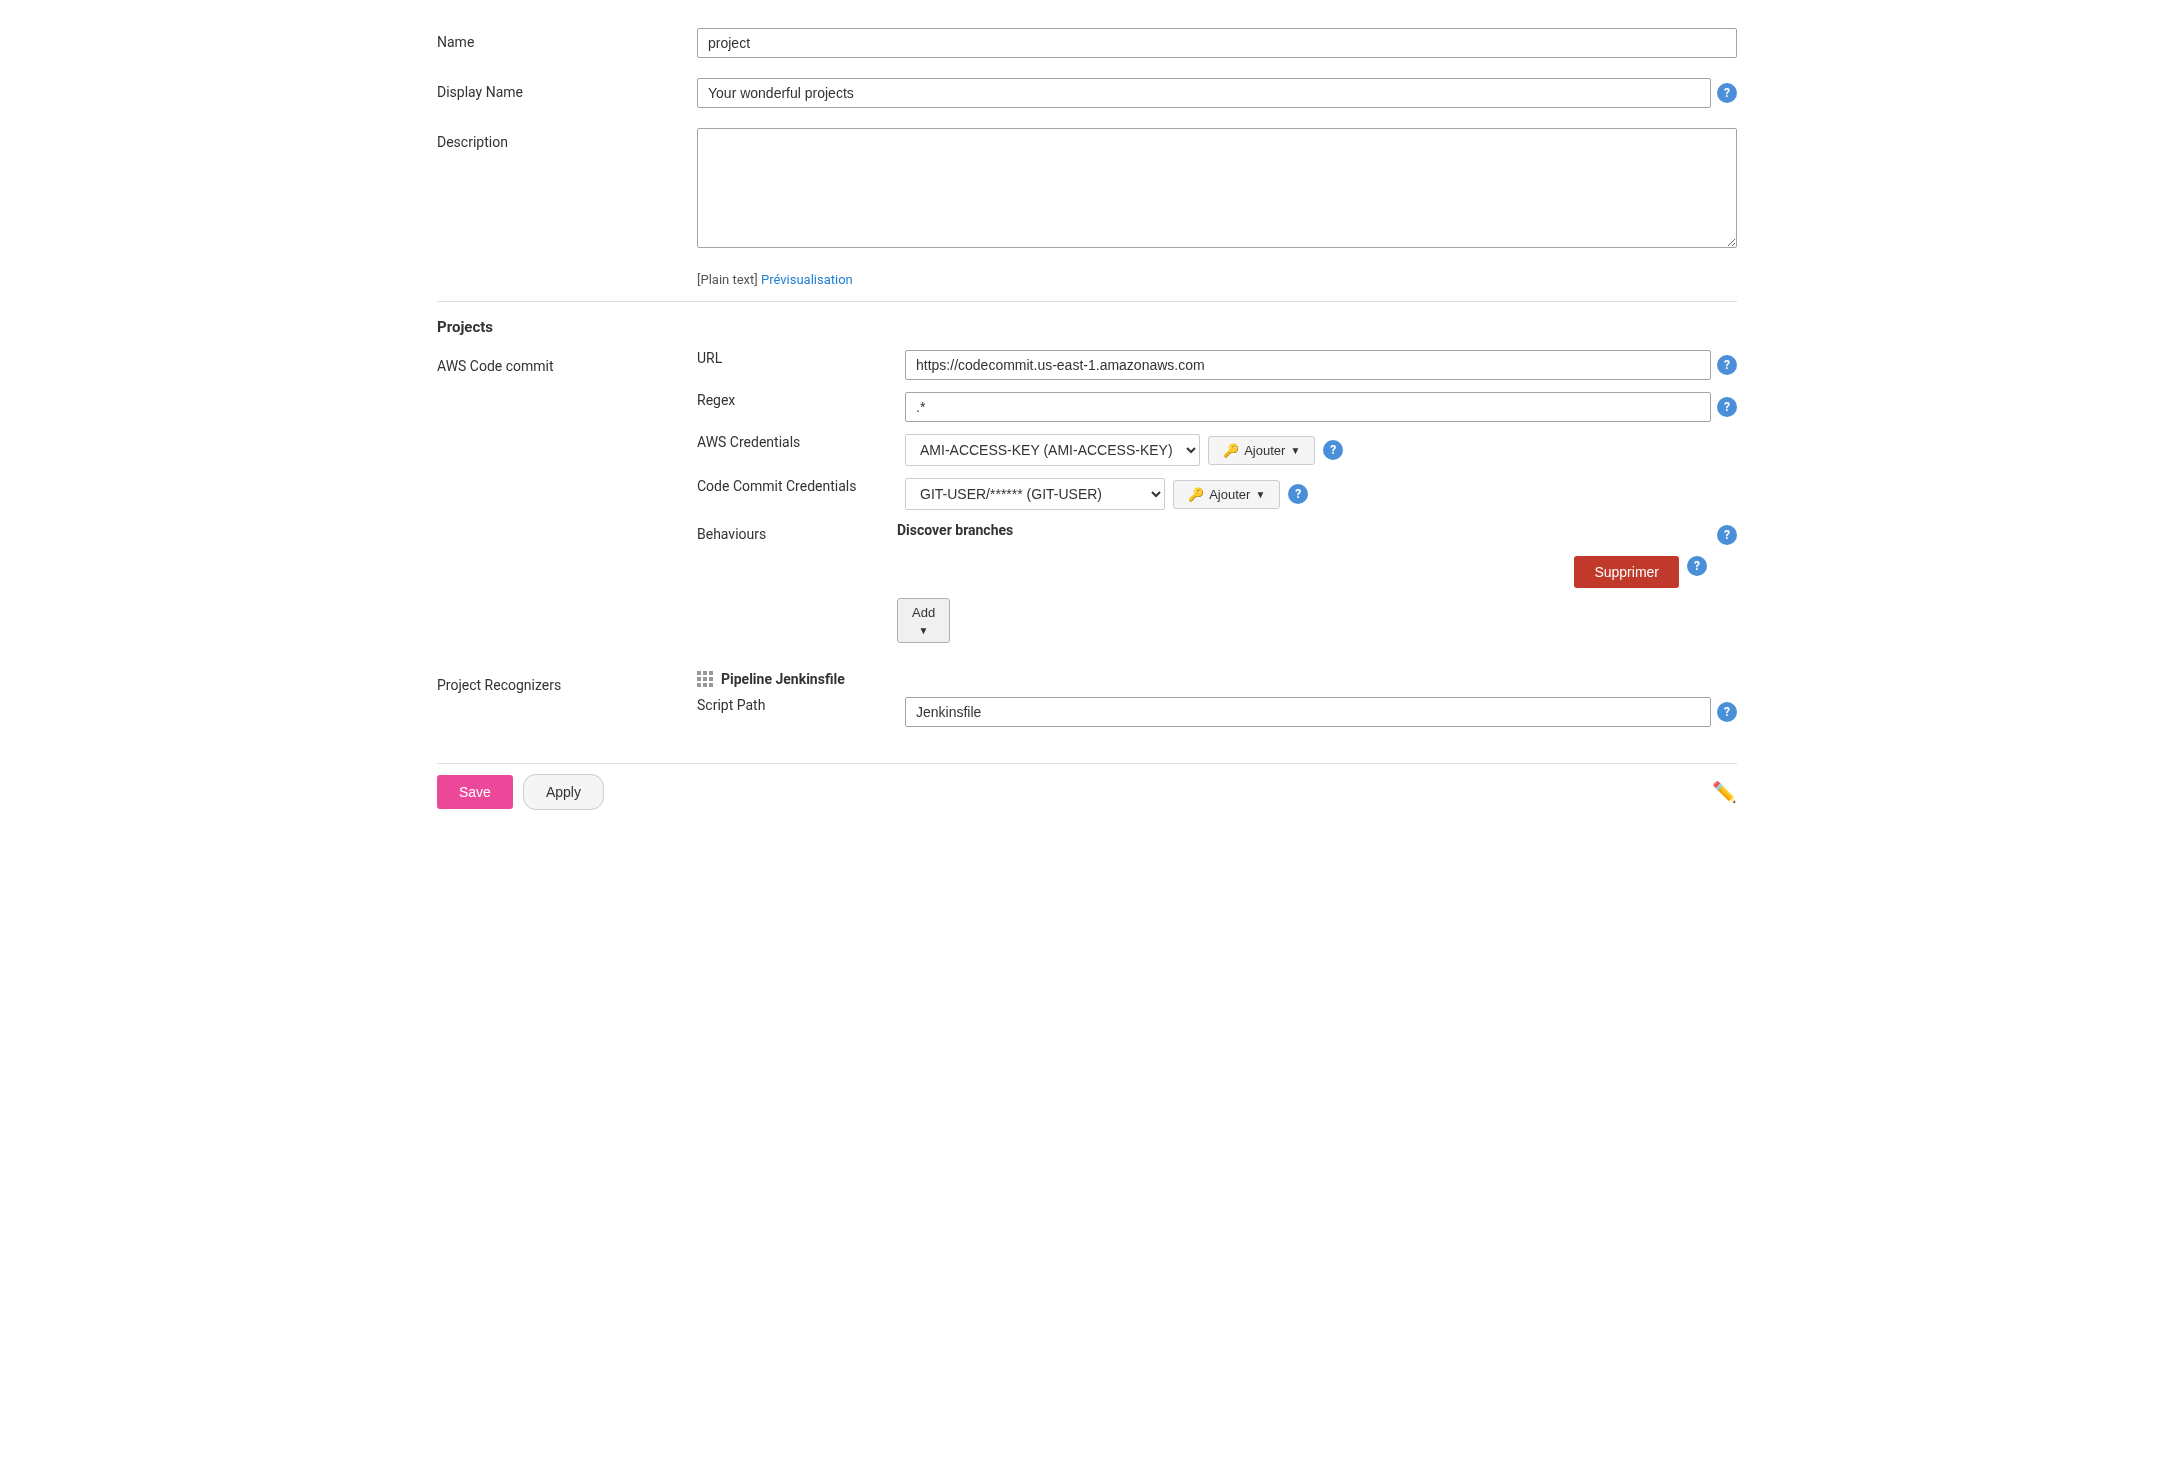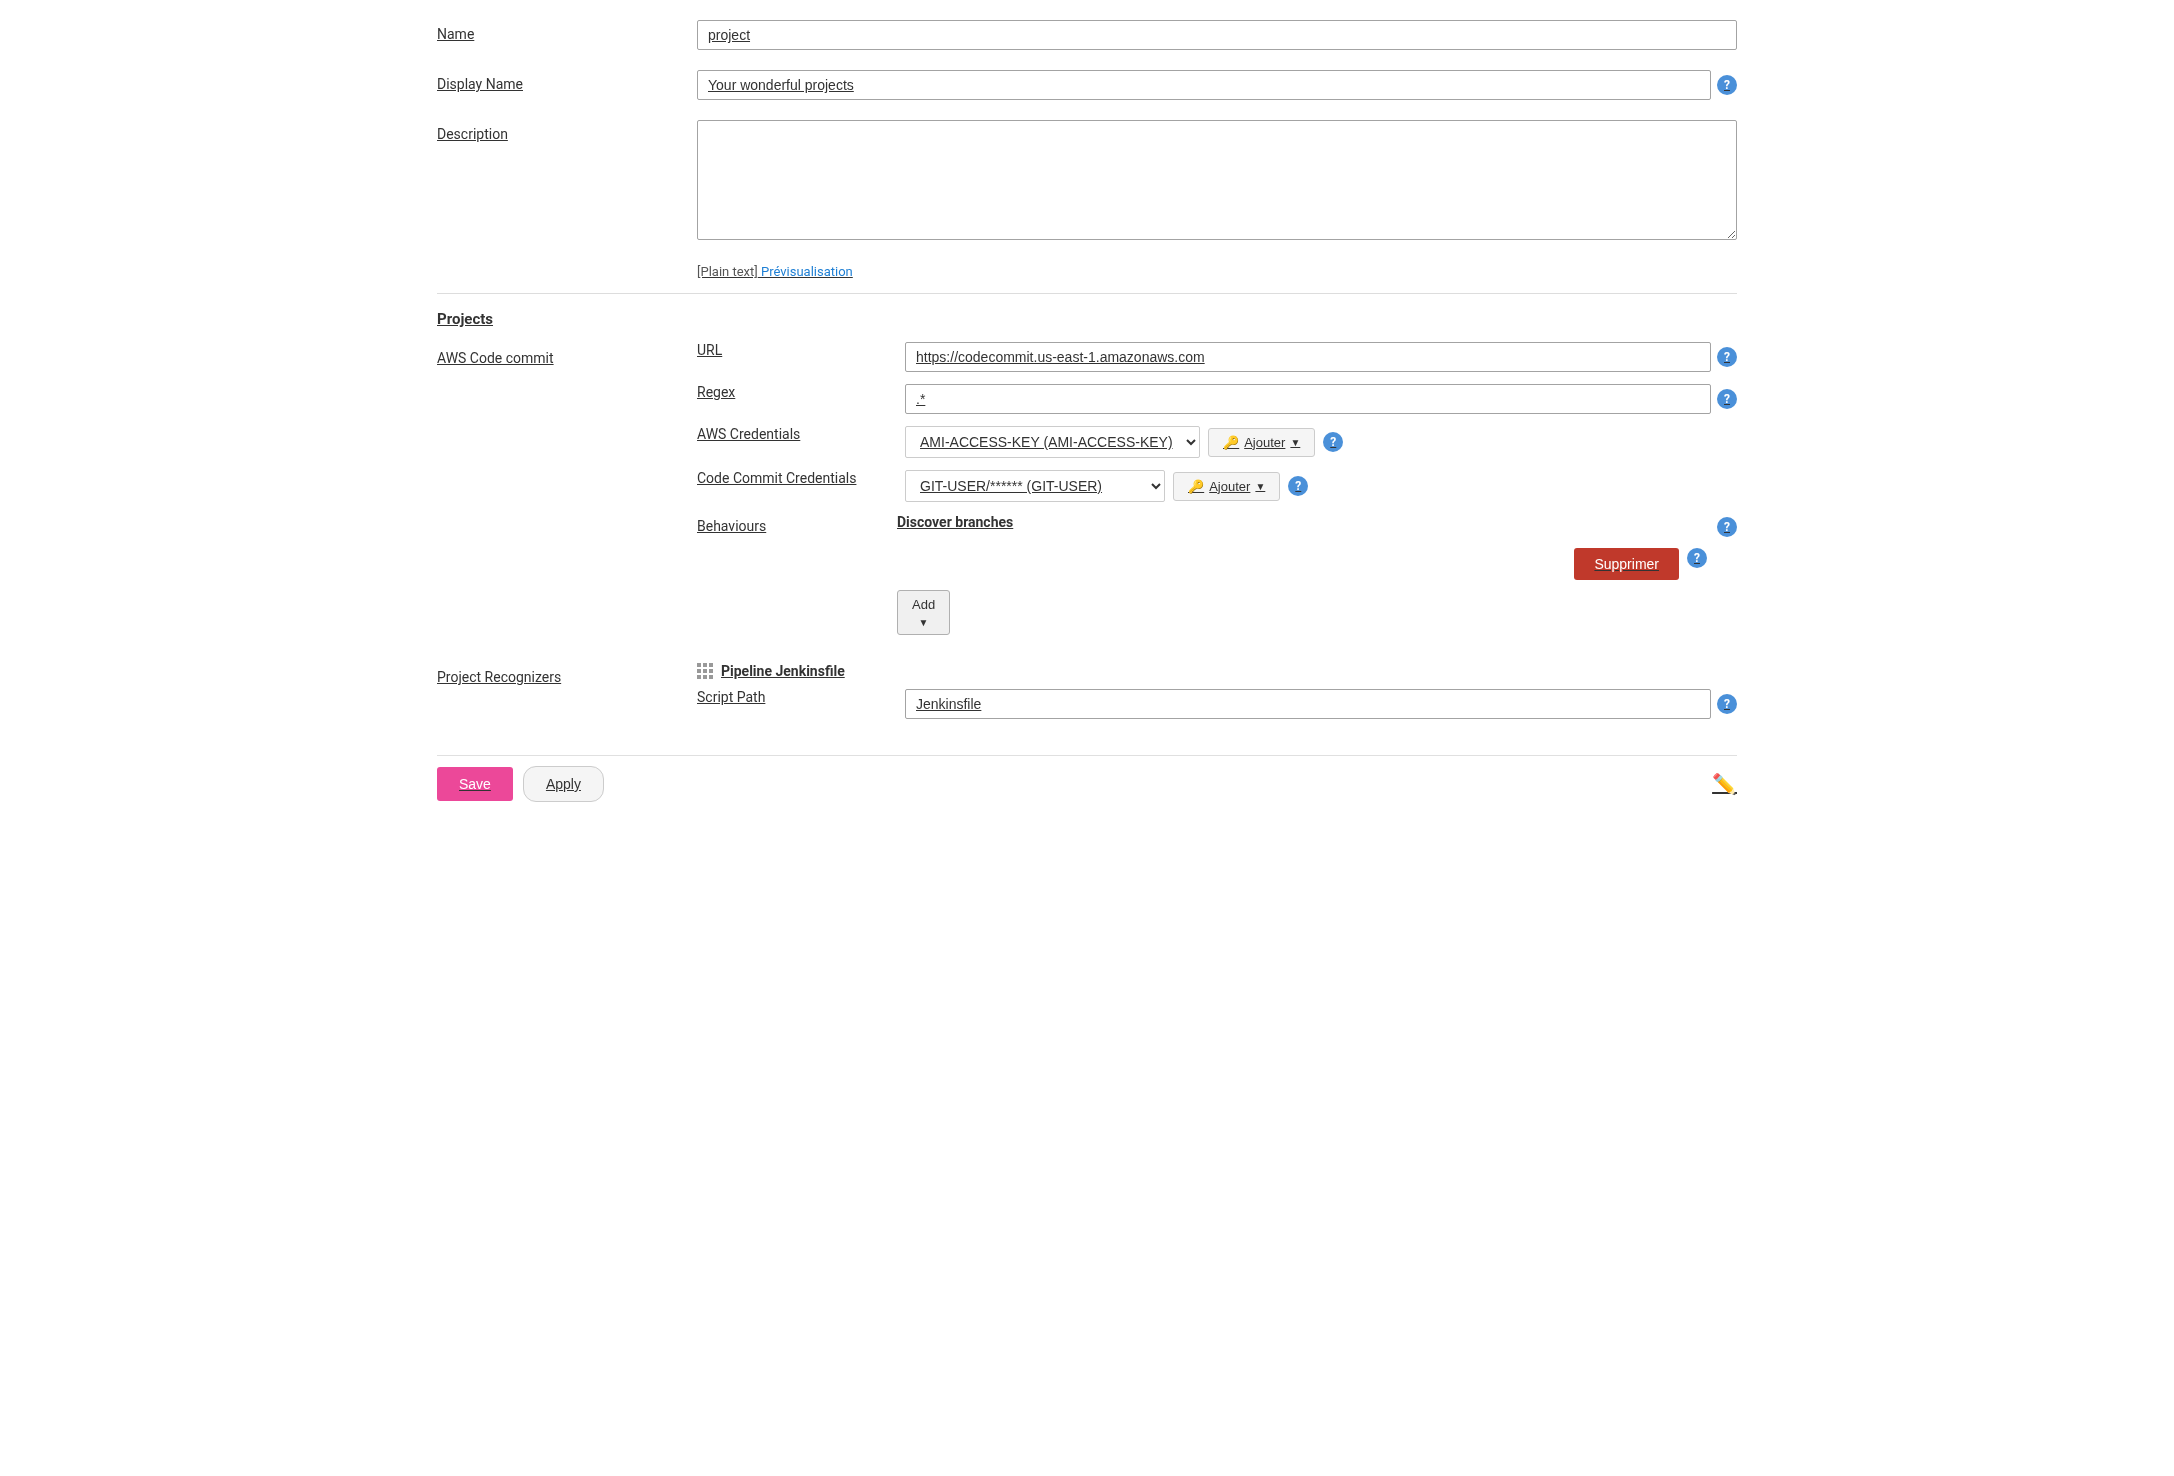--- a/index.html
+++ b/index.html
@@ -18,8 +18,7 @@
 
     .form-section {
       max-width: 1300px;
-      margin: 0 auto;
-      text-decoration: underline;
+      margin: 8px auto;
     }
 
     .form-row {

